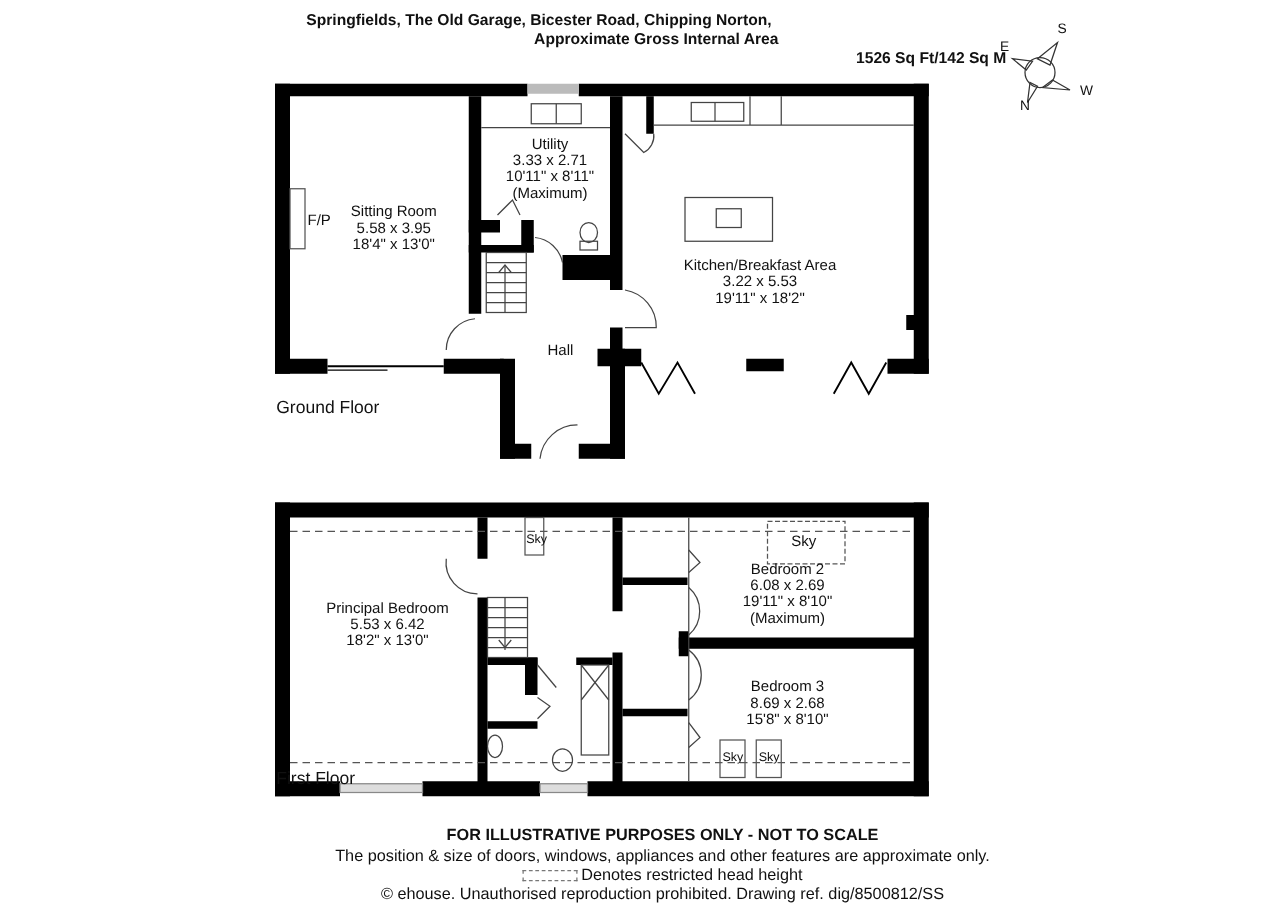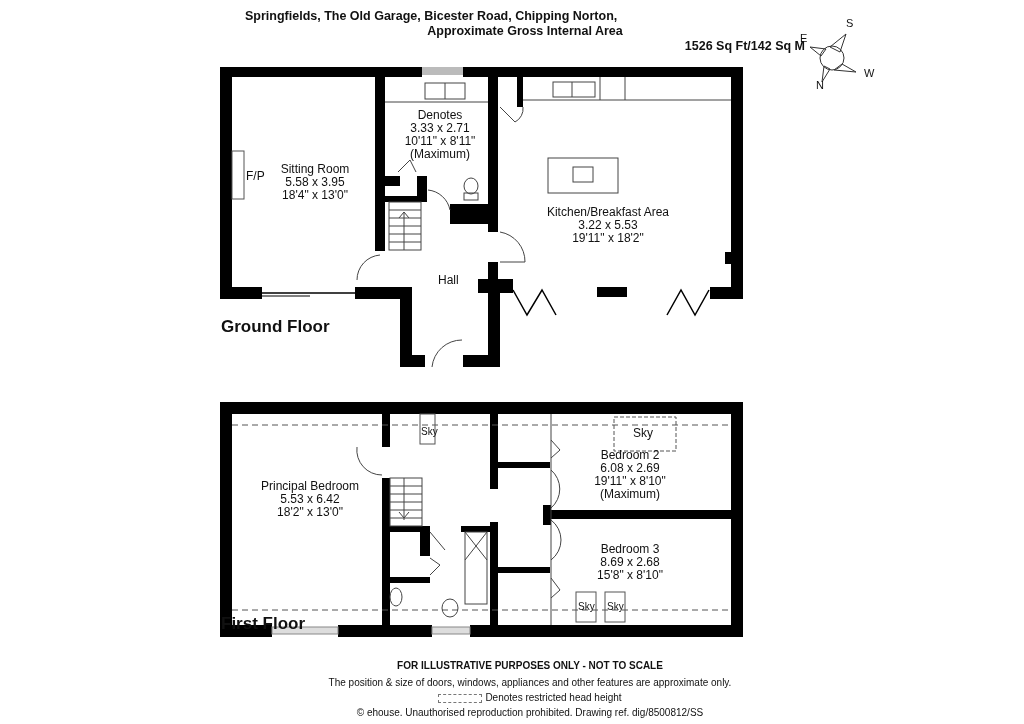--- a/index.html
+++ b/index.html
@@ -187,7 +187,7 @@
   <div>18'4" x 13'0"</div>
 </div>
 <div class="lbl" style="left:395px;top:109px;width:90px">
-  <div>Denotes</div>
+  <div>Utility</div>
   <div>3.33 x 2.71</div>
   <div>10'11" x 8'11"</div>
   <div>(Maximum)</div>

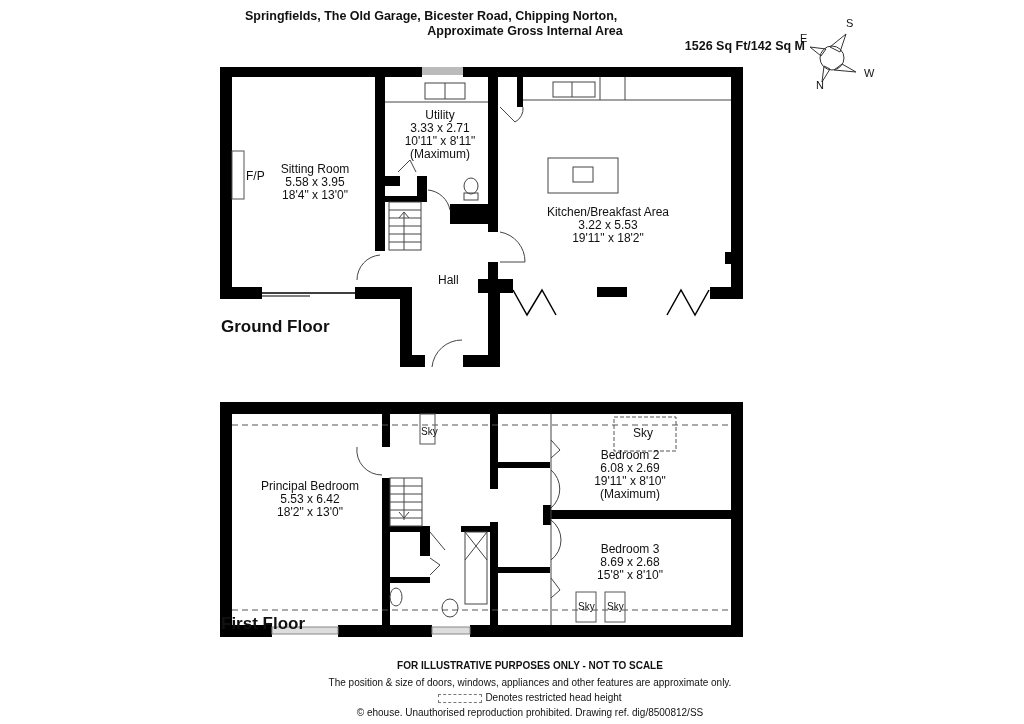--- a/index.html
+++ b/index.html
@@ -10,7 +10,7 @@
   .hdr .l3{position:absolute;left:245px;top:39px;width:560px;text-align:right;}
   svg.plan{position:absolute;left:0;top:0;}
   .lbl{position:absolute;text-align:center;font-size:12px;line-height:13px;white-space:nowrap;}
-  .floor{position:absolute;font-weight:bold;font-size:17px;}
+  .floor{position:absolute;font-weight:normal;font-size:14px;}
   .foot{position:absolute;left:250px;width:560px;text-align:center;font-size:10px;}
   .sky{font-size:10px;}
 </style>

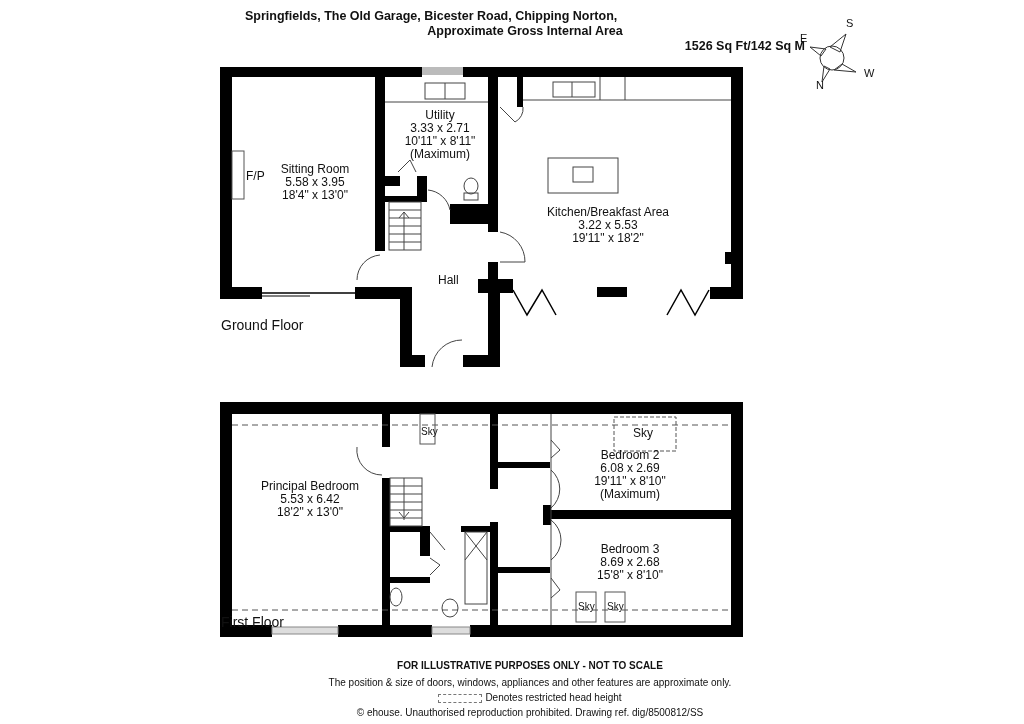--- a/index.html
+++ b/index.html
@@ -11,7 +11,7 @@
   svg.plan{position:absolute;left:0;top:0;}
   .lbl{position:absolute;text-align:center;font-size:12px;line-height:13px;white-space:nowrap;}
   .floor{position:absolute;font-weight:normal;font-size:14px;}
-  .foot{position:absolute;left:250px;width:560px;text-align:center;font-size:10px;}
+  .foot{position:absolute;left:250px;width:560px;text-align:center;font-size:13px;}
   .sky{font-size:10px;}
 </style>
 </head>

